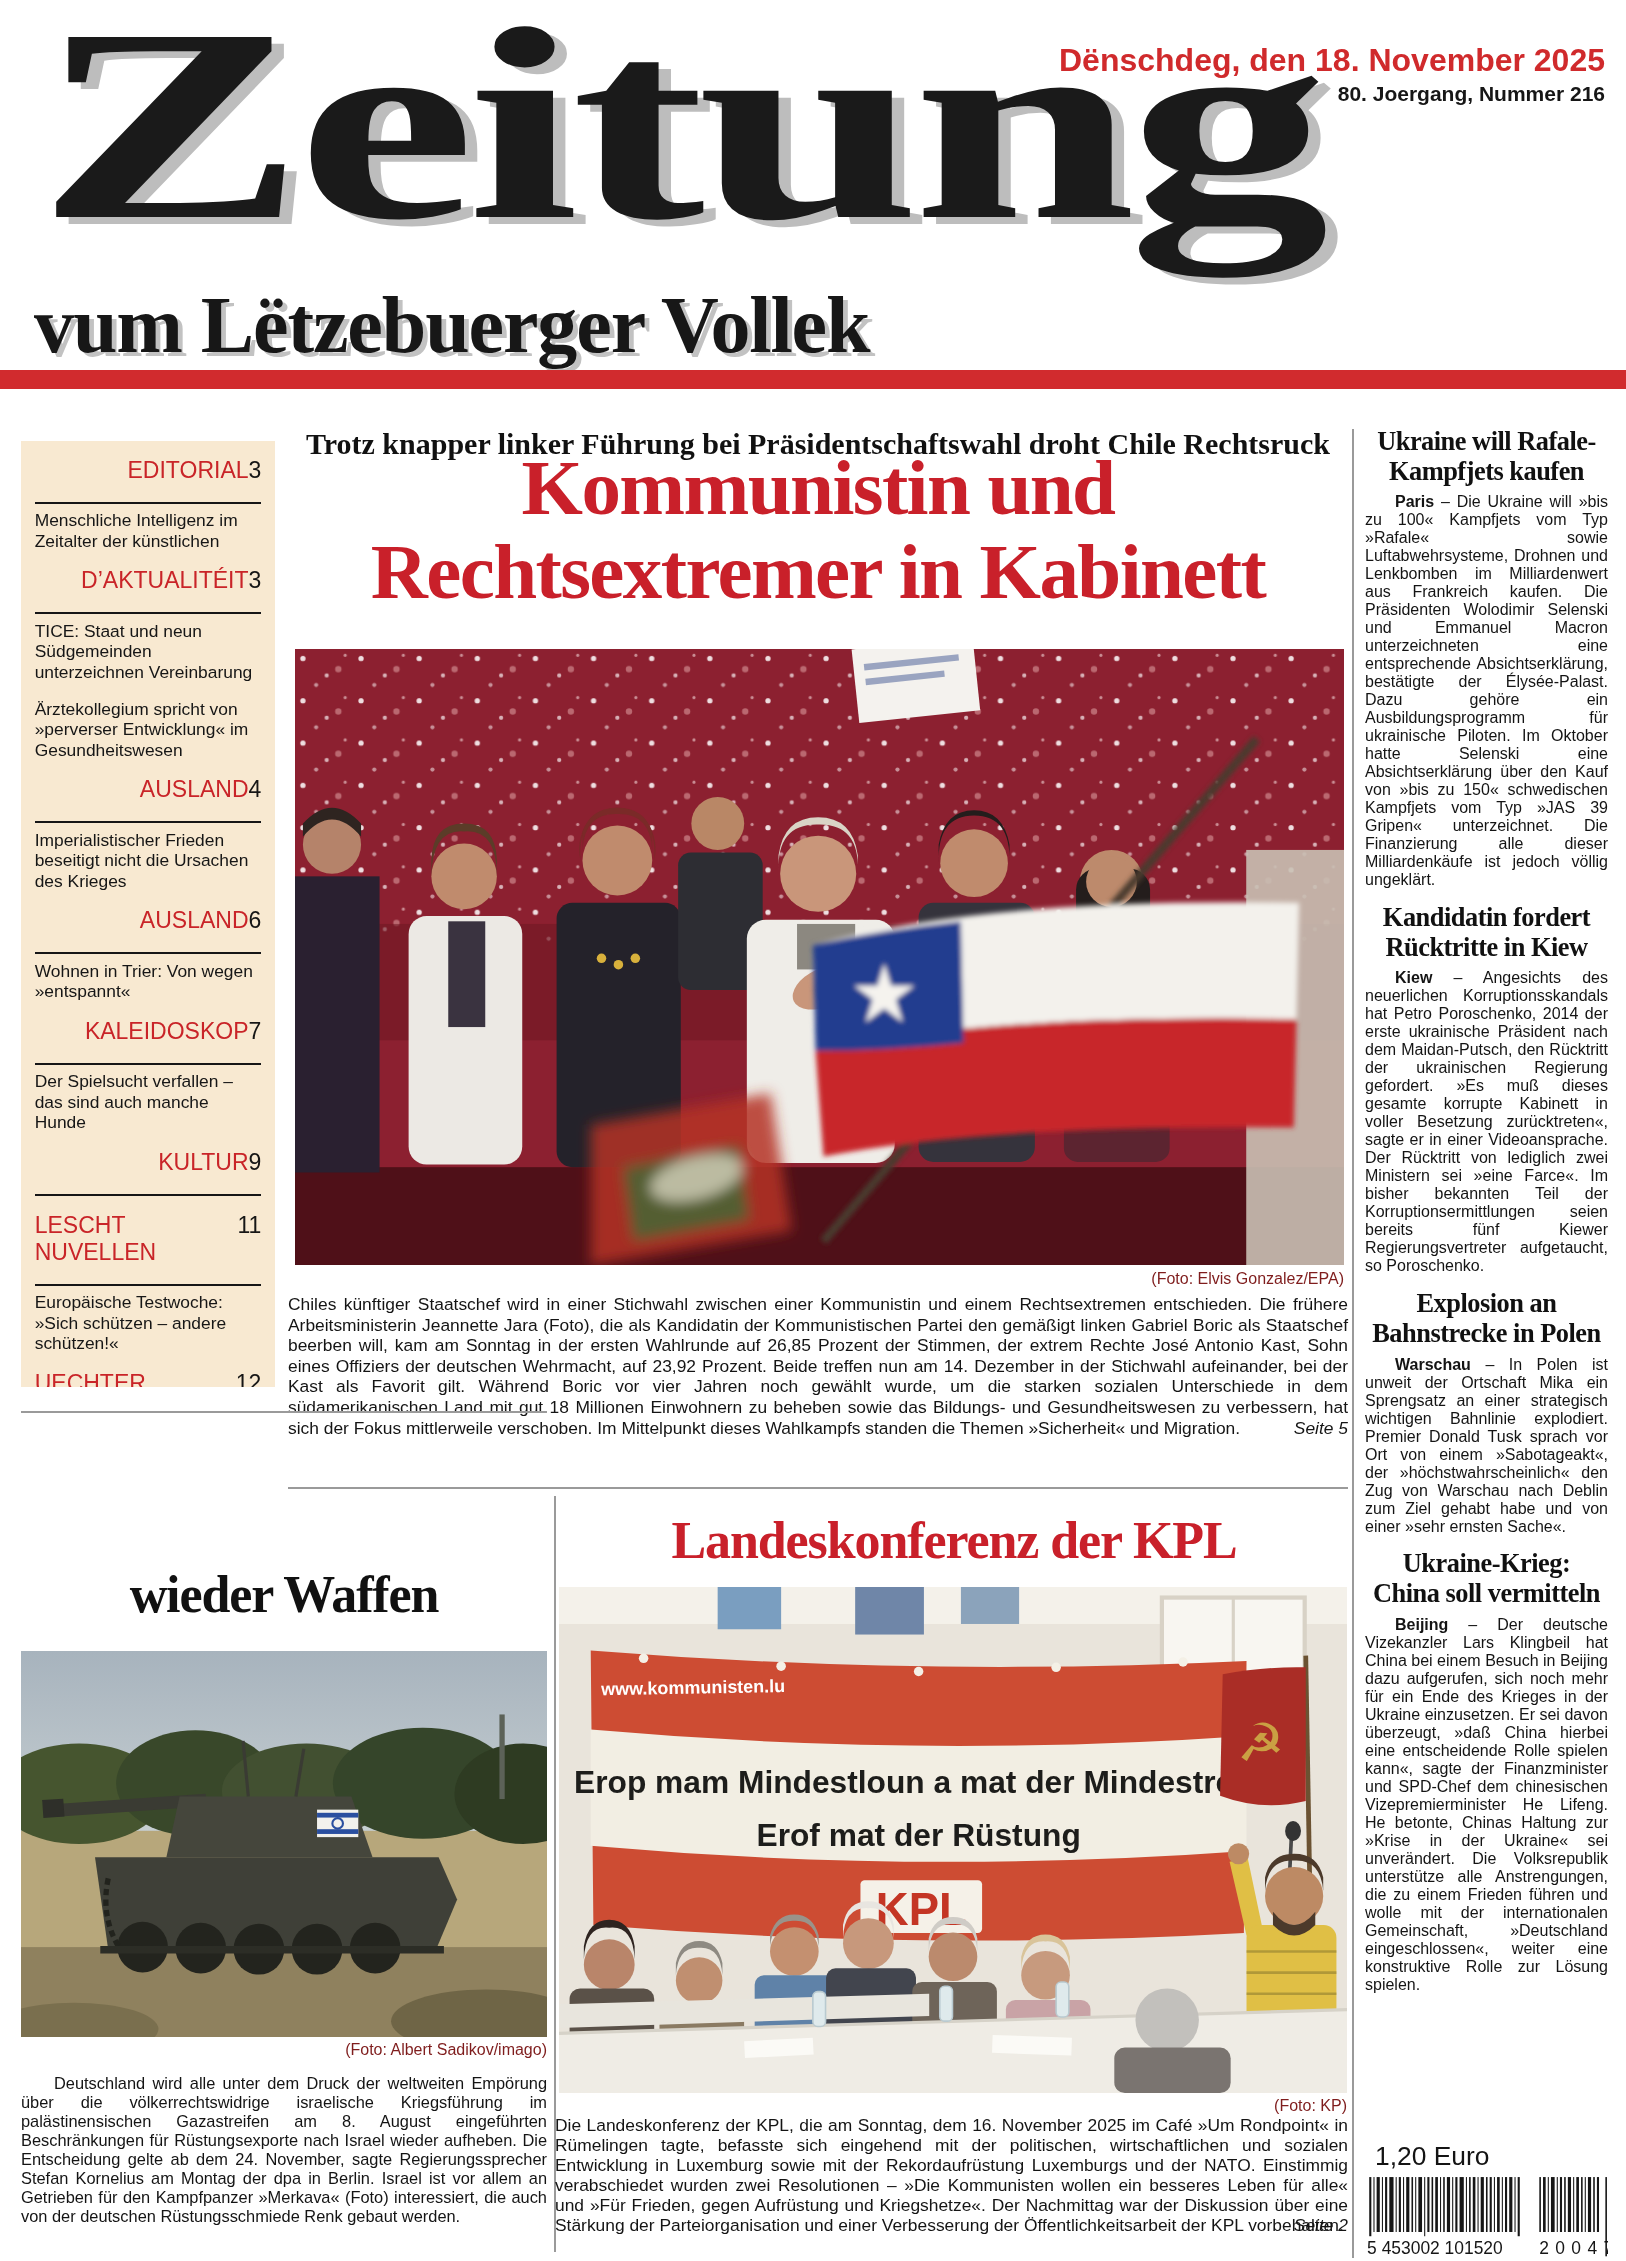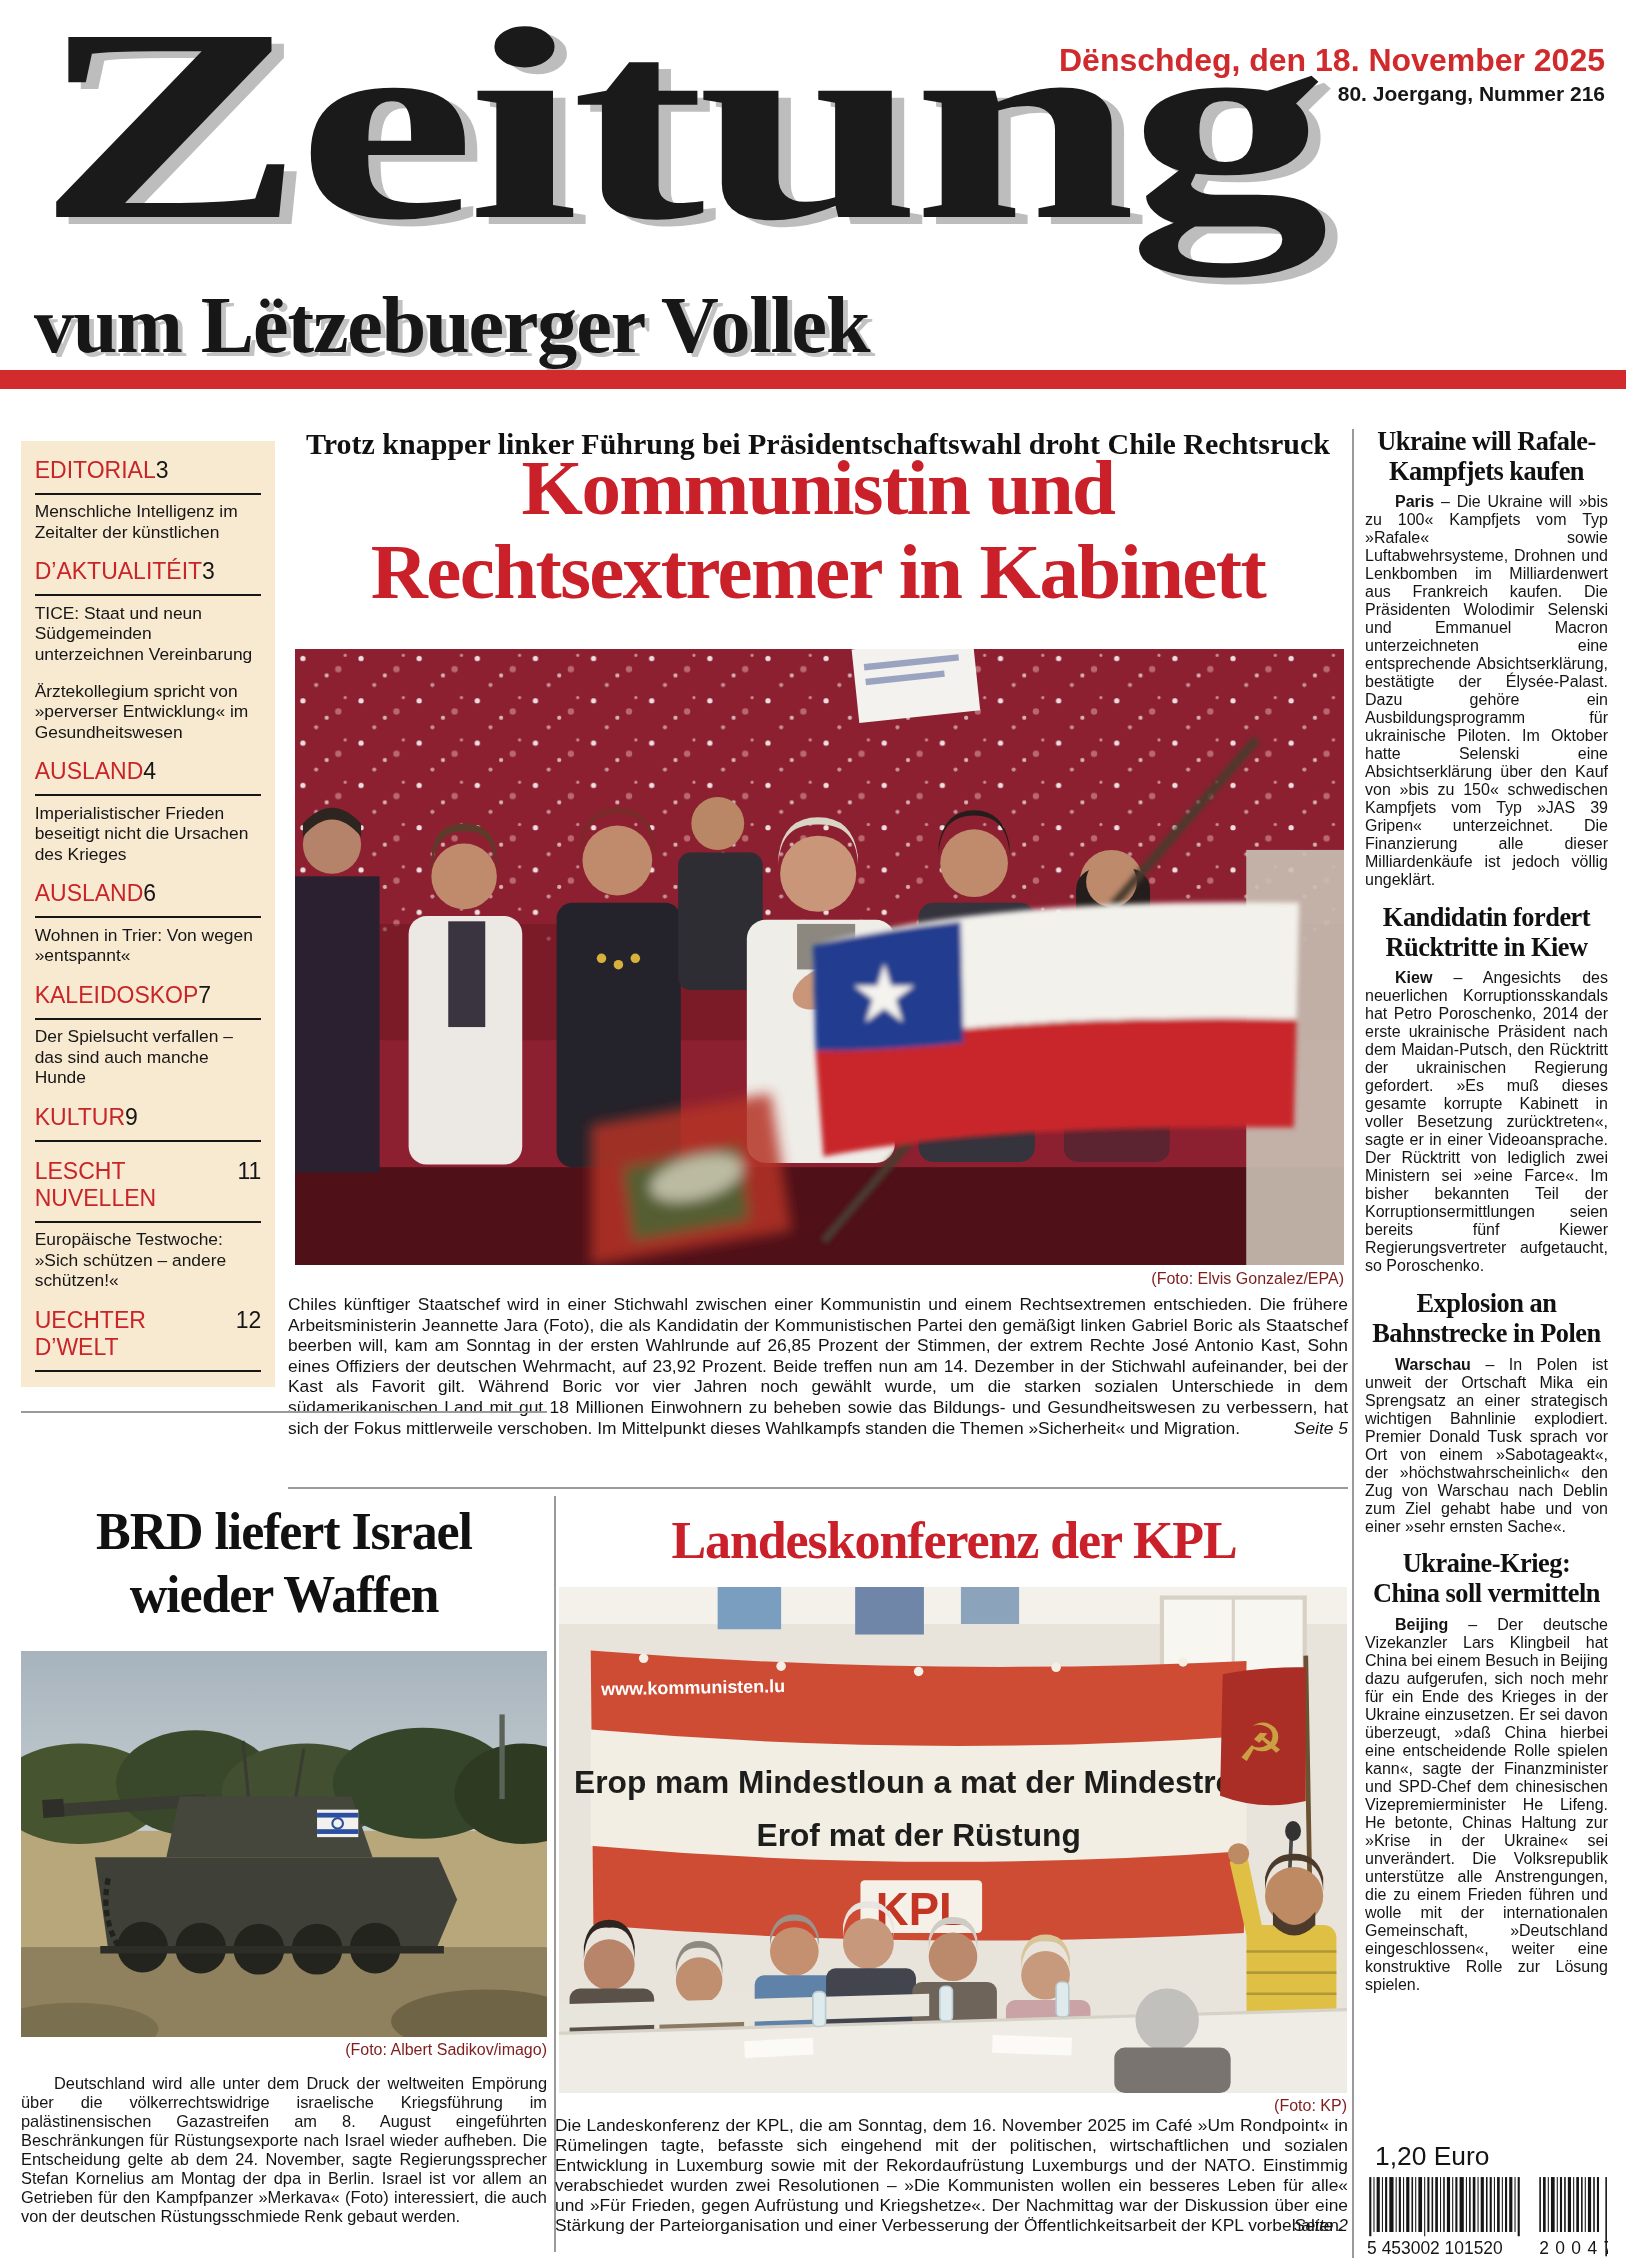--- a/index.html
+++ b/index.html
@@ -21,8 +21,8 @@
   .sidebar{position:absolute;top:441px;left:21px;width:254px;height:946px;background:#f8e9d1;
            box-sizing:border-box;padding:16px 13.7px;overflow:hidden;}
   .sb-sec{margin-bottom:16px;}
-  .sb-head{display:flex;justify-content:flex-start;align-items:baseline;
-           border-bottom:2.1px solid #161616;padding-bottom:9px;margin-bottom:6.3px;}
+  .sb-head{display:flex;justify-content:flex-end;align-items:baseline;
+           border-bottom:2.1px solid #161616;padding-bottom:18px;margin-bottom:6.3px;}
   .sb-cat{font-size:23px;color:#c92428;letter-spacing:0;}
   .sb-page{font-size:23px;color:#161616;}
   .sb-item{font-size:17.4px;line-height:20.6px;color:#161616;}

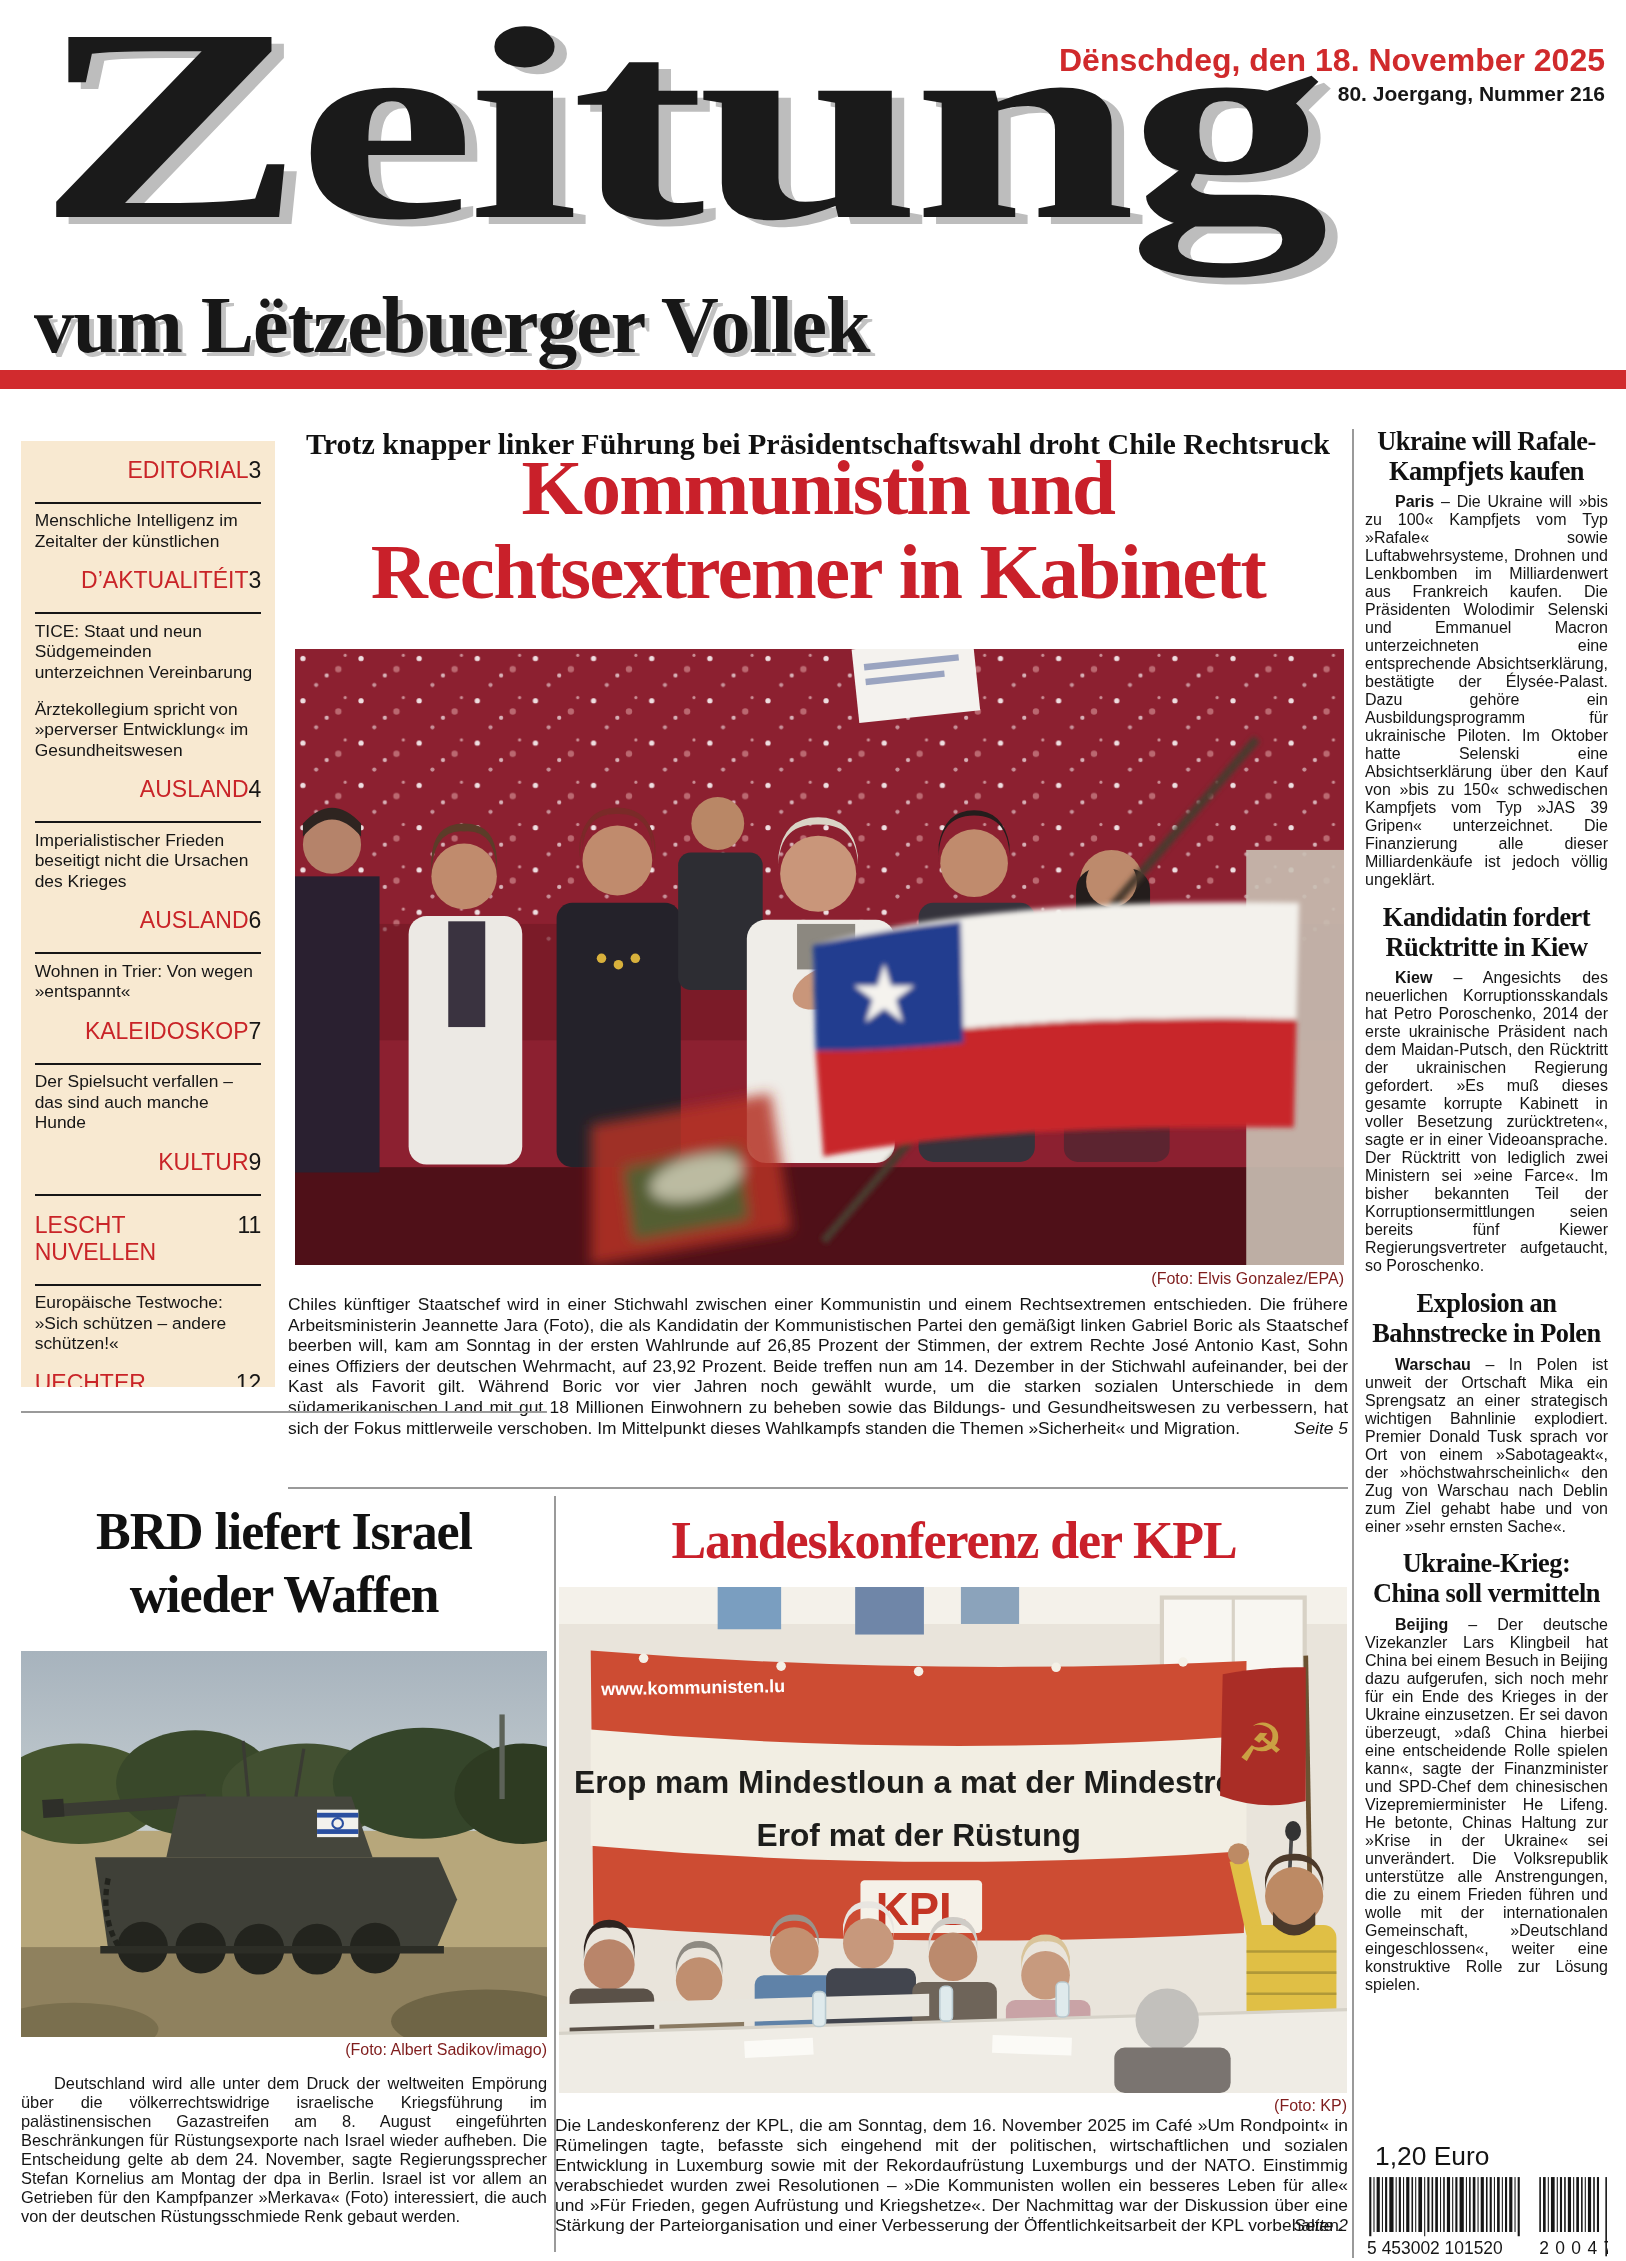--- a/index.html
+++ b/index.html
@@ -248,7 +248,7 @@
   <div class="vline" style="top:429px;left:1352px;height:1829px;"></div>
 
   <div class="brd-headline">
-    <span>BRD liefert Israel</span><br>
+    <br>
     <span>wieder Waffen</span>
   </div>
   <div class="brd-photo">

